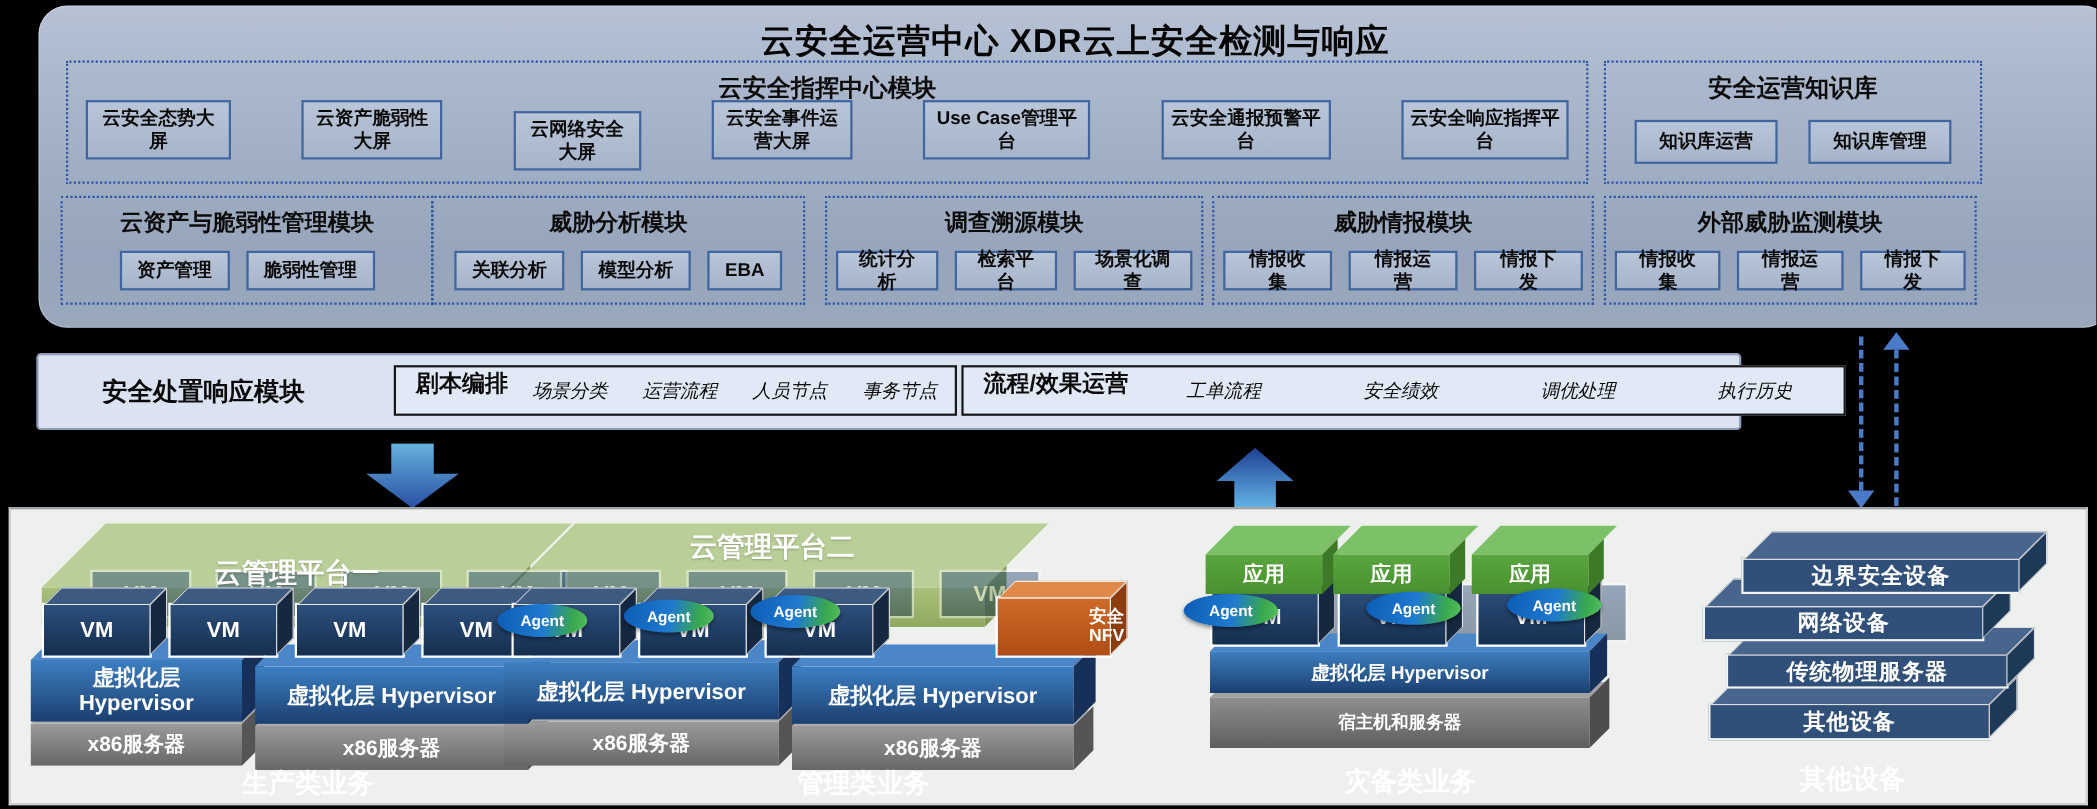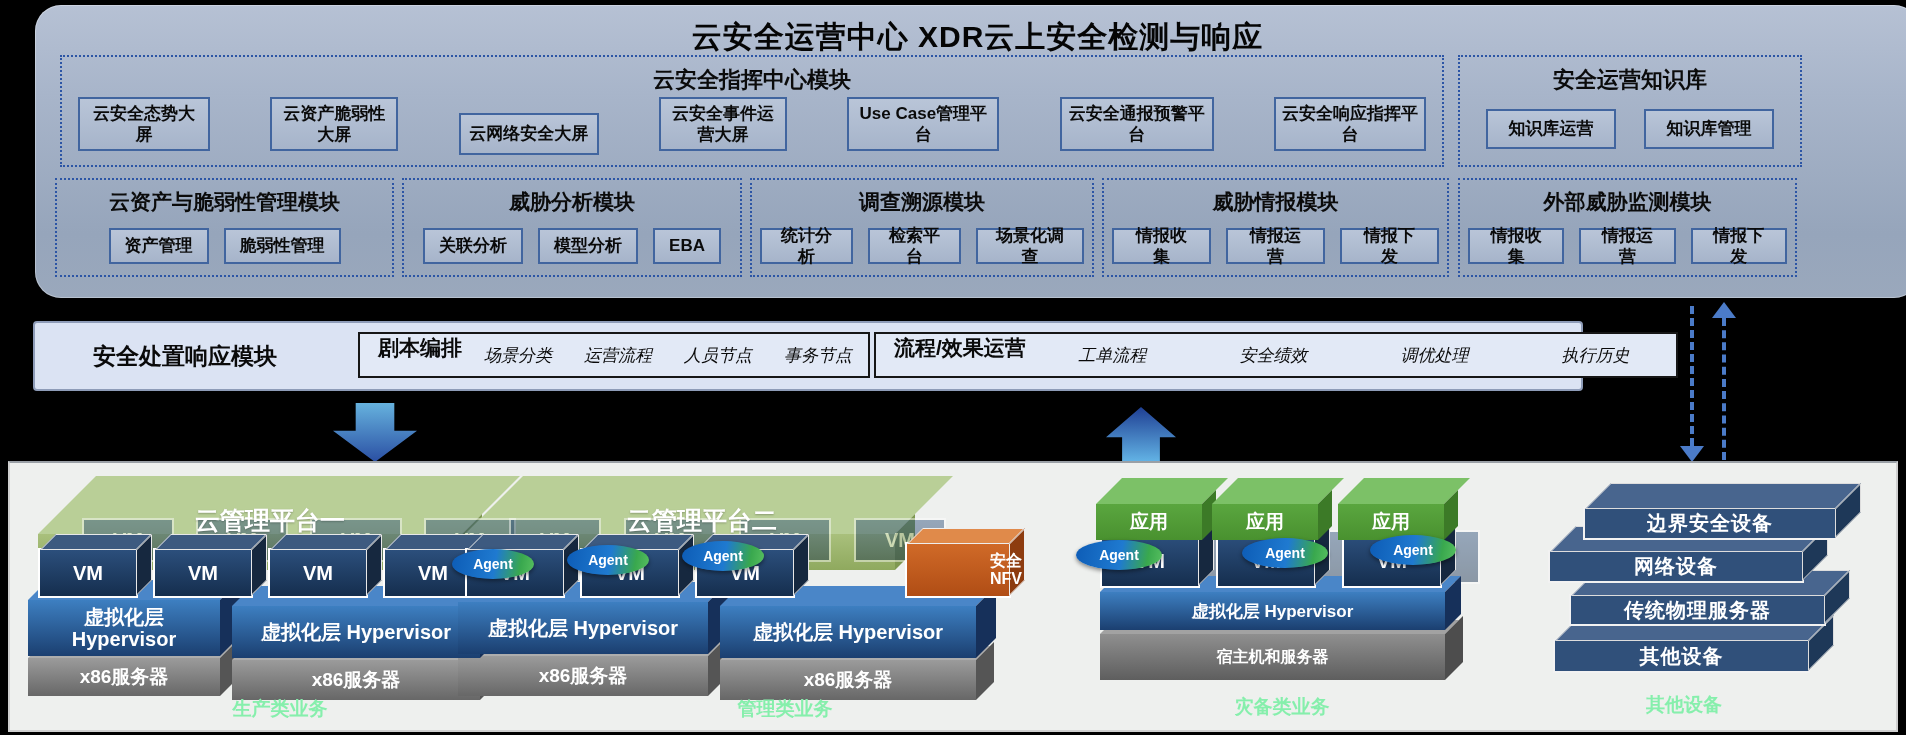--- a/index.html
+++ b/index.html
@@ -126,7 +126,7 @@
       <div class="btn-row row1-btns">
         <div class="btn" style="width:132px;">云安全态势大屏</div>
         <div class="btn" style="width:128px;">云资产脆弱性大屏</div>
-        <div class="btn" style="width:140px;margin-top:20px;">云网络安全大屏</div>
+        <div class="btn" style="width:116px;margin-top:20px;">云网络安全大屏</div>
         <div class="btn" style="width:128px;">云安全事件运营大屏</div>
         <div class="btn" style="width:152px;">Use Case管理平台</div>
         <div class="btn" style="width:154px;">云安全通报预警平台</div>

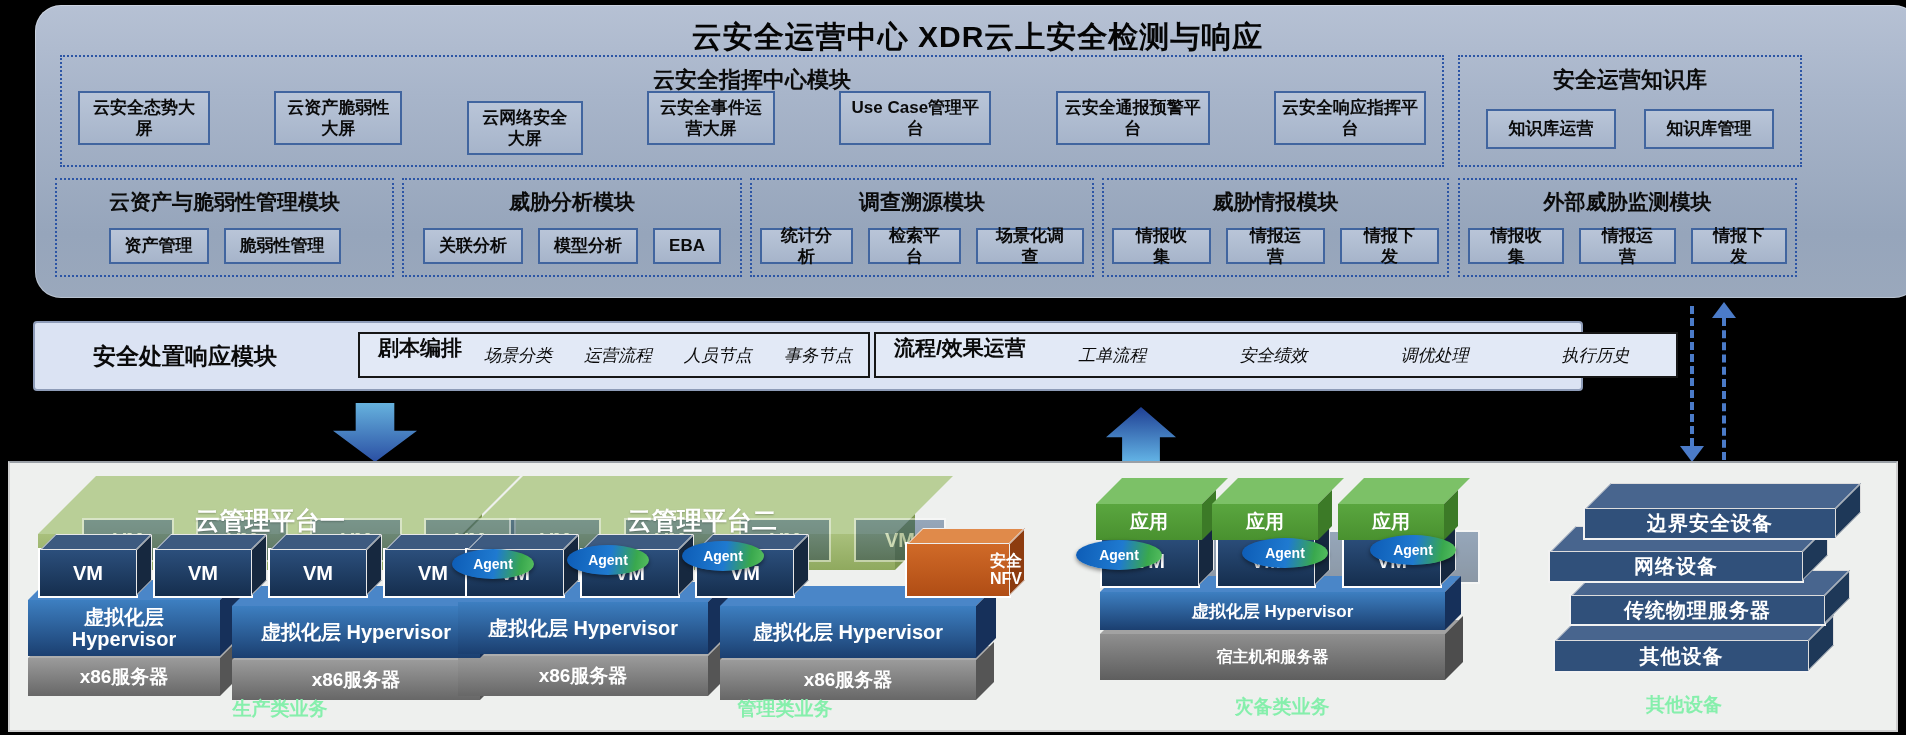--- a/index.html
+++ b/index.html
@@ -149,7 +149,7 @@
         <div class="btn">脆弱性管理</div>
       </div>
     </div>
-    <div class="dotbox mod" style="left:367px;width:336px;">
+    <div class="dotbox mod" style="left:357px;width:336px;">
       <div class="dot-title" style="font-size:21px;">威胁分析模块</div>
       <div class="btn-row mod-btns">
         <div class="btn">关联分析</div>

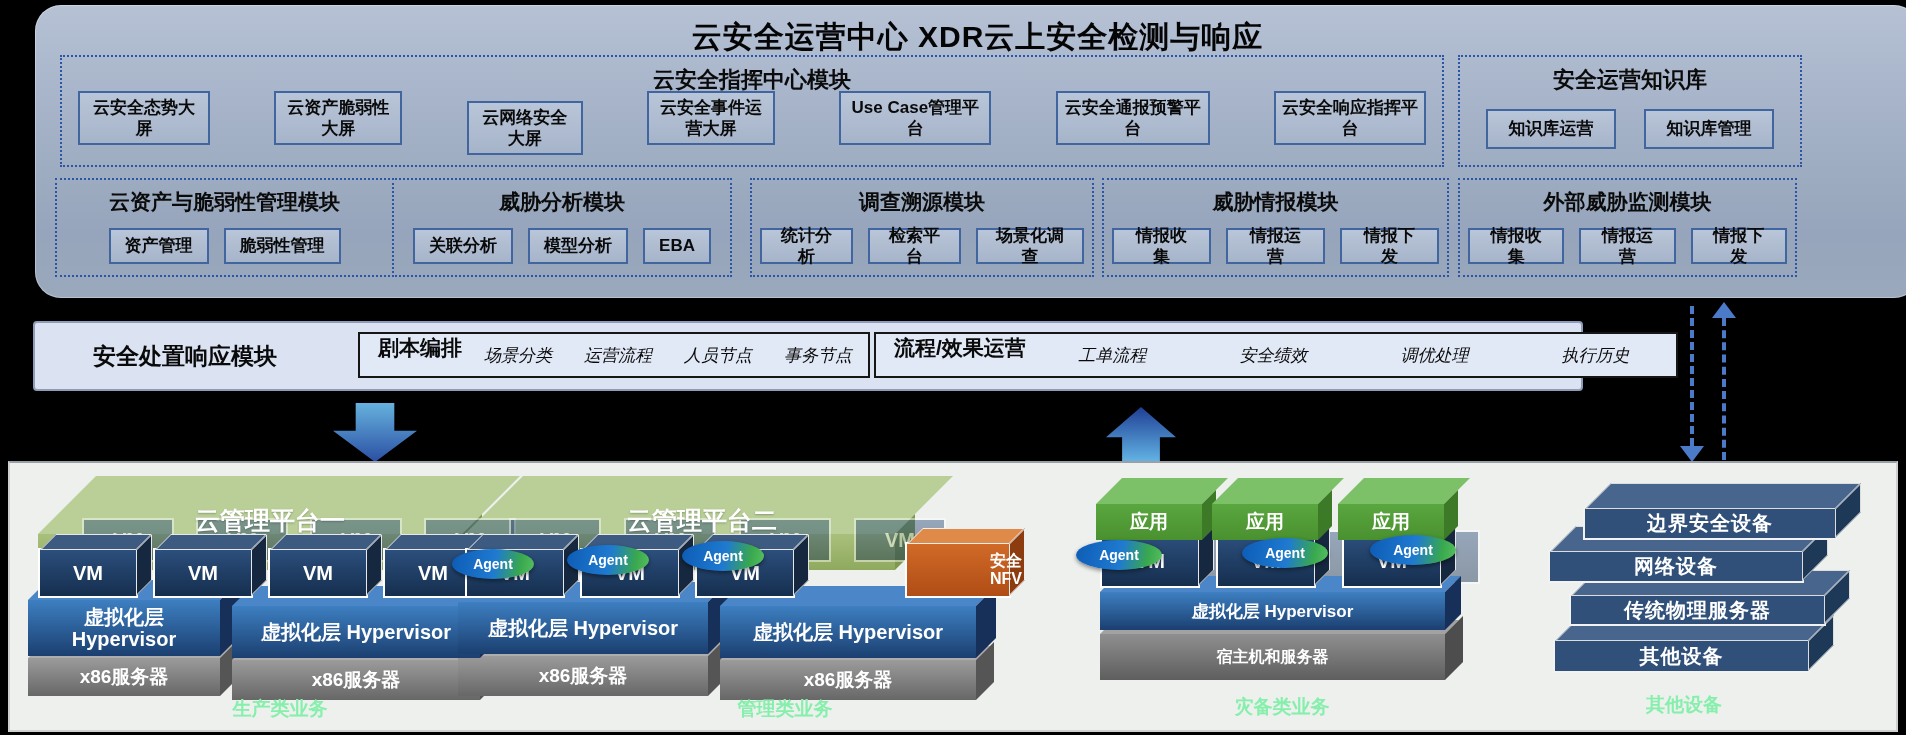--- a/index.html
+++ b/index.html
@@ -278,7 +278,7 @@
     <div class="tf" style="height:58px;top:-58px;"></div>
       <div class="rf" style="width:20px;right:-20px;"></div>
   </div>
-  <div class="plat-title" style="left:487px;top:504px;width:430px;">云管理平台二</div>
+  <div class="plat-title" style="left:487px;top:480px;width:430px;">云管理平台二</div>
   <div class="slab vmbox ghost" style="left:509px;top:518px;width:92px;height:44px;z-index:2;">
       <div class="lbl">VM</div>
     </div>

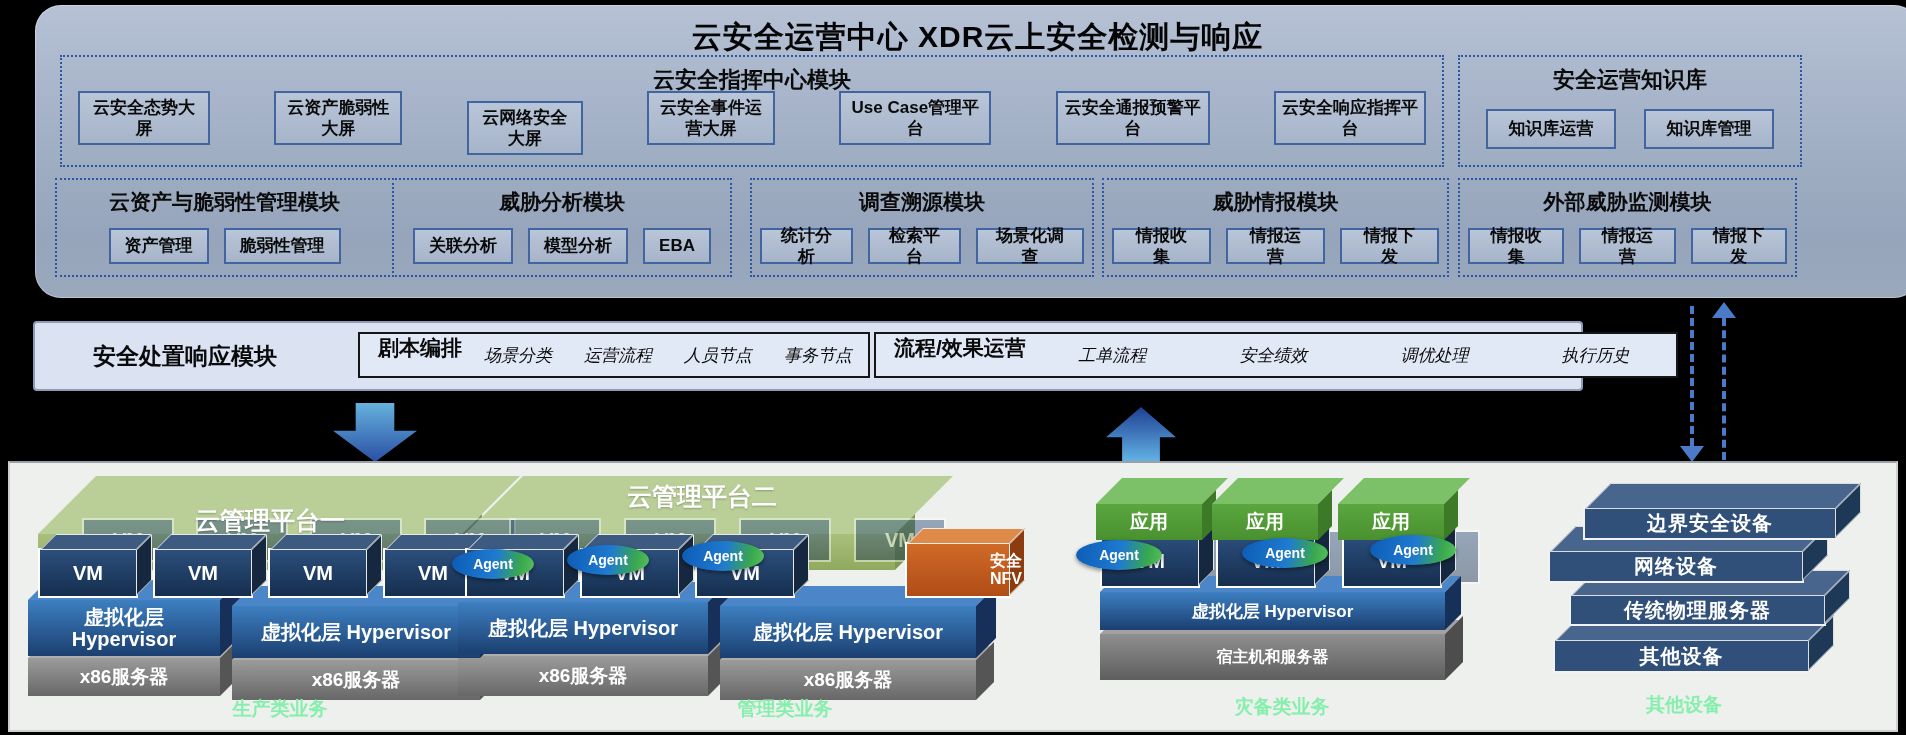--- a/index.html
+++ b/index.html
@@ -111,7 +111,7 @@
     color:#fff;font-weight:bold;font-size:14px;display:flex;align-items:center;justify-content:center;
     box-shadow:0 2px 4px rgba(0,0,0,.45);}
 
-  .grp-label{position:absolute;width:300px;text-align:center;font-size:19px;font-weight:bold;color:#86efac;z-index:7;}
+  .grp-label{position:absolute;width:300px;text-align:center;font-size:24px;font-weight:bold;color:#ffffff;z-index:7;}
 </style>
 </head>
 <body>

